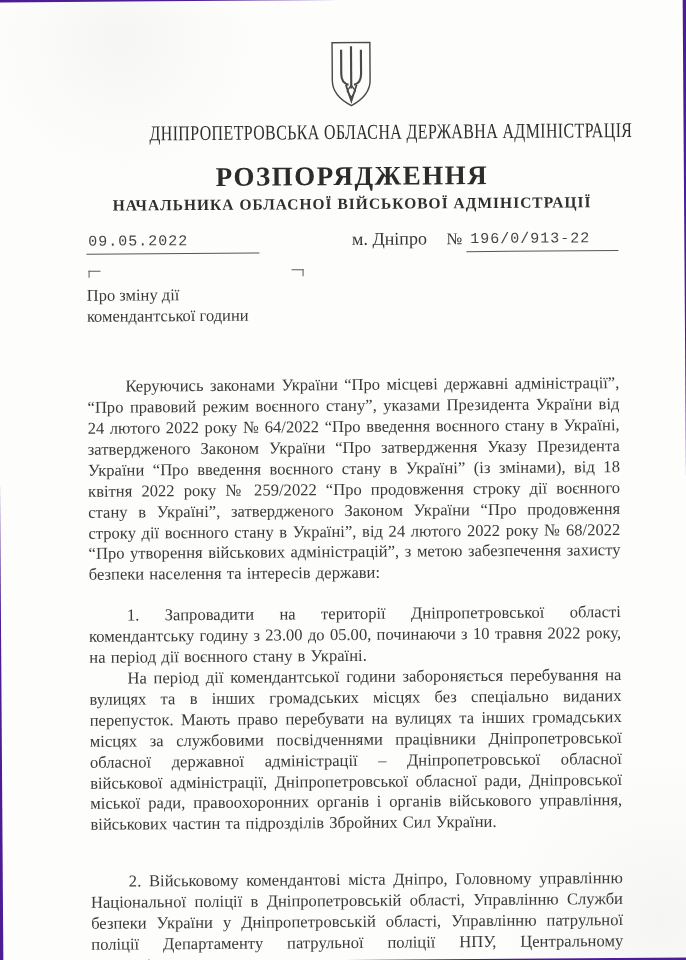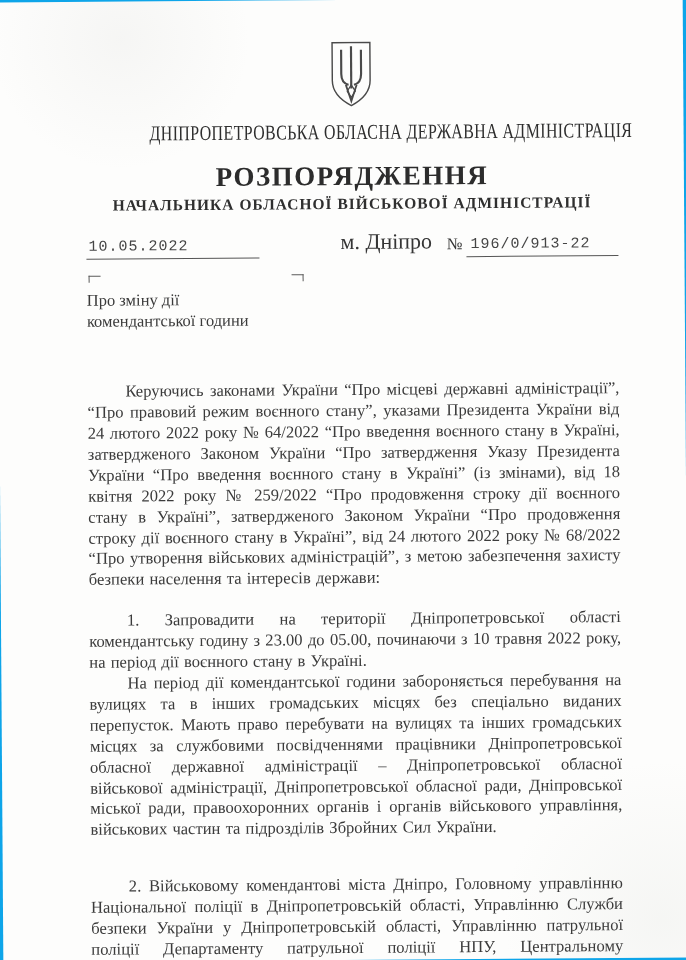--- a/index.html
+++ b/index.html
@@ -5,7 +5,7 @@
   html,body{margin:0;padding:0;background:#ffffff;}
   .viewport{
     width:686px;height:960px;overflow:hidden;position:relative;
-    background:#0ea5e9;
+    background:#4c1d95;
     font-family:"Liberation Serif", serif;
     color:#383838;
   }

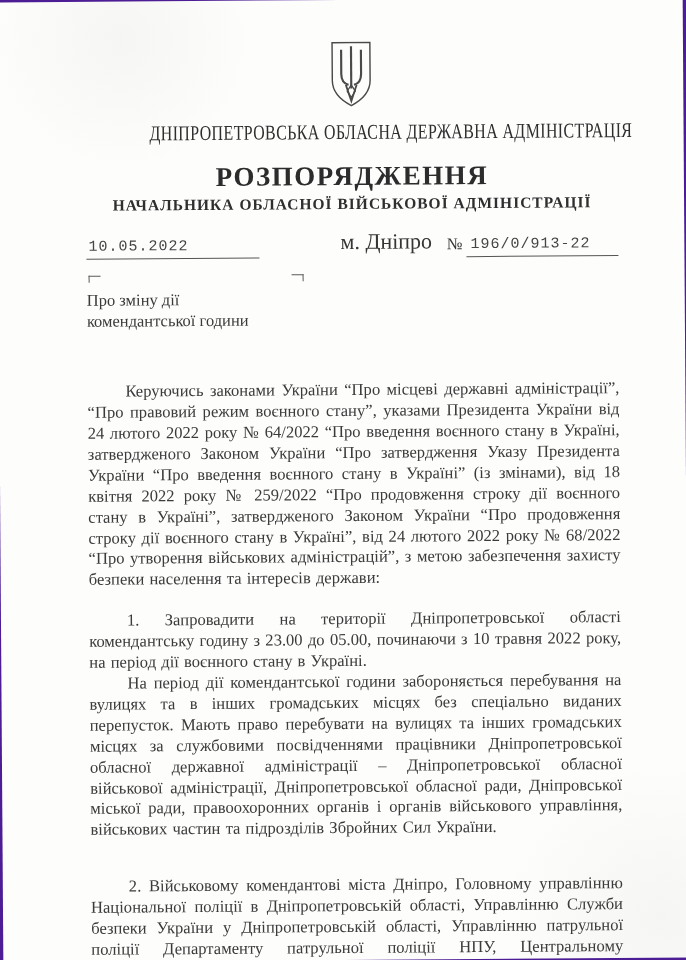--- a/index.html
+++ b/index.html
@@ -95,7 +95,7 @@
 
     <div class="meta-row">
       <div class="date-cell">
-        <span class="typed">10.05.2022</span>
+        <span class="typed">09.05.2022</span>
       </div>
       <div class="spacer-a"></div>
       <div class="place">м. Дніпро</div>

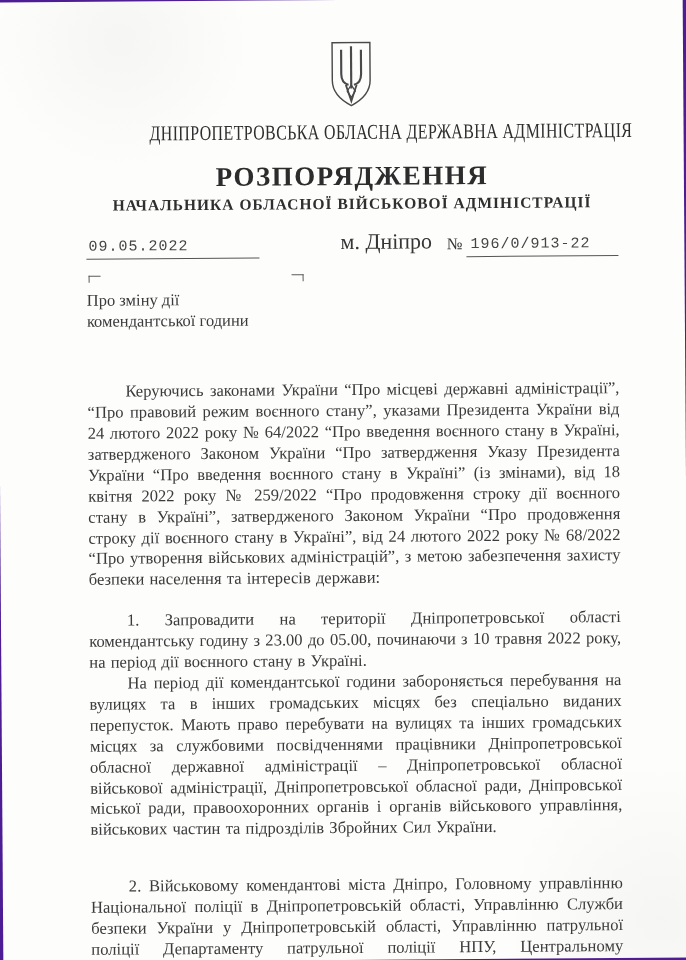--- a/index.html
+++ b/index.html
@@ -48,7 +48,7 @@
   }
   .spacer-a{flex:1.25;}
   .spacer-b{flex:0.55;}
-  .place{font-size:22px;color:#363636;padding-bottom:3px;margin-left:48px;}
+  .place{font-size:18px;color:#363636;padding-bottom:3px;margin-left:48px;}
   .num-cell{display:flex;align-items:flex-end;}
   .num-sign{font-size:16.5px;color:#363636;padding:0 4px 3px 0;}
   .num-line{

